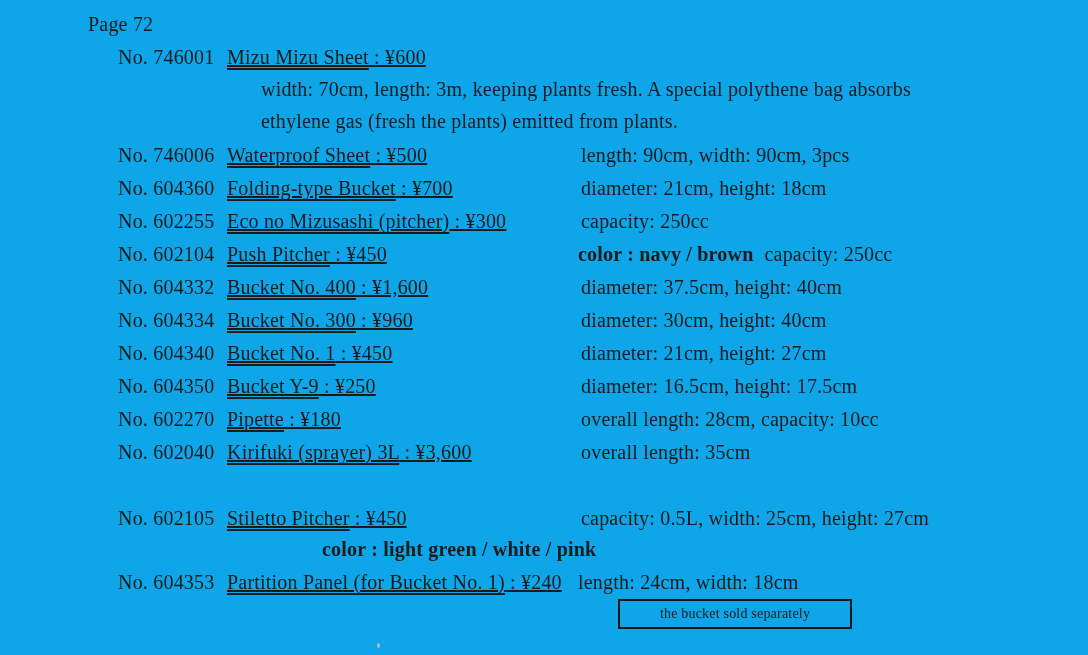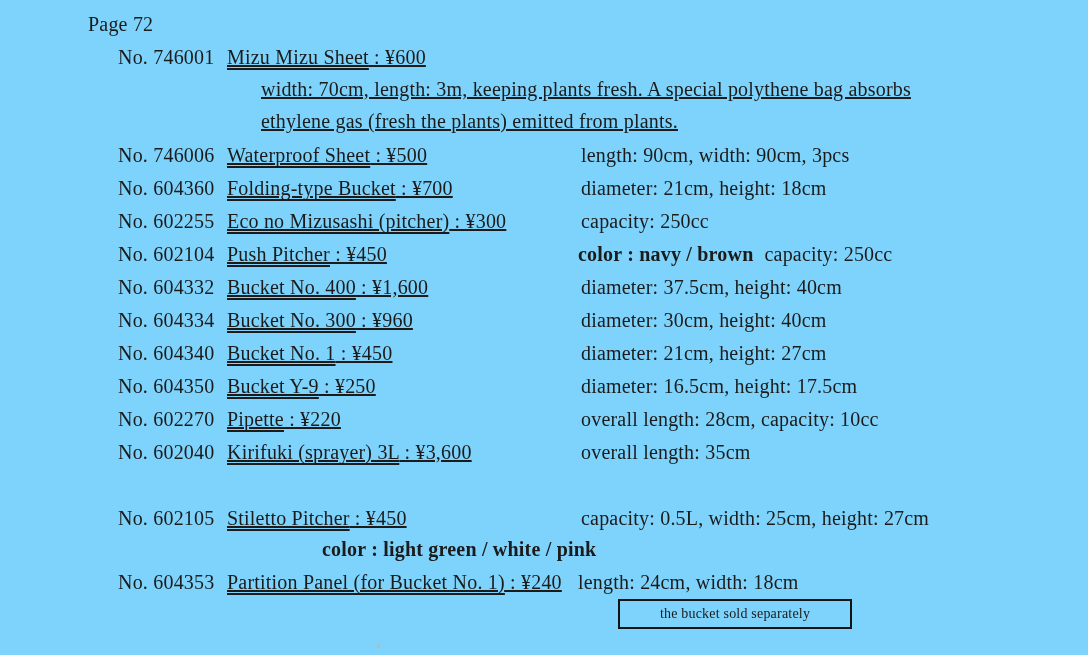--- a/index.html
+++ b/index.html
@@ -13,7 +13,7 @@
   .page {
     position: relative;
     width: 1088px; height: 655px;
-    background: #7dd3fc;
+    background: #0ea5e9;
     font-size: 20px;
     letter-spacing: 0.2px;
   }

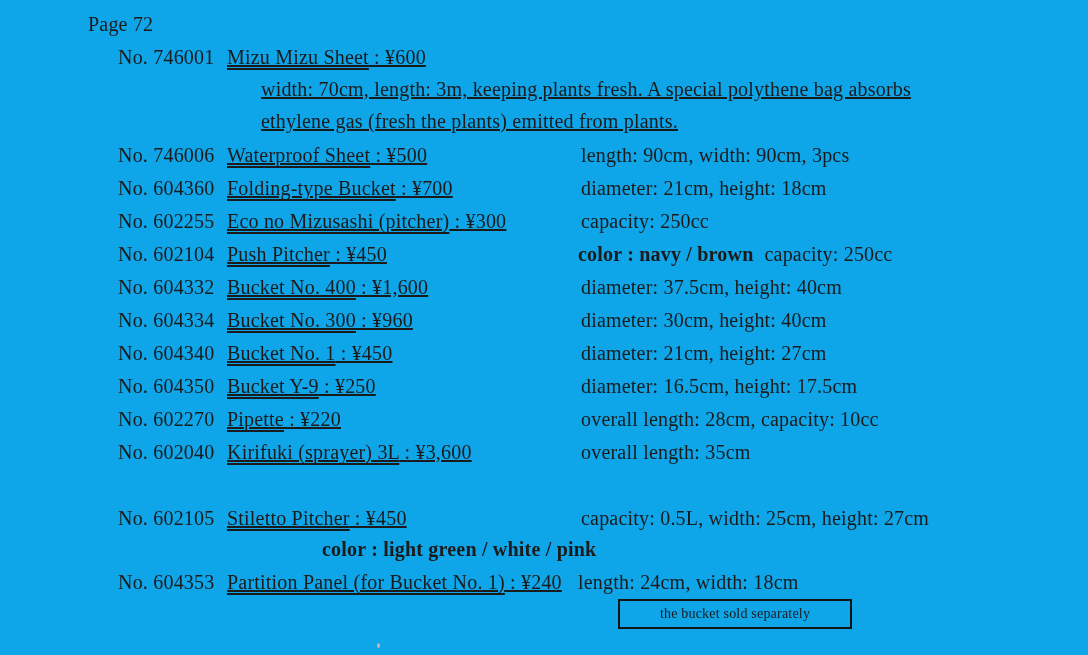--- a/index.html
+++ b/index.html
@@ -25,7 +25,7 @@
   .specwrap { position: absolute; left: 581px; }
   .spec-b { font-weight: bold; }
   .spec-b:not(:empty) { margin-right: 11px; }
-  .desc { position: absolute; left: 261px; text-decoration: underline; }
+  .desc { position: absolute; left: 261px; }
   .colornote { position: absolute; left: 322px; font-weight: bold; }
   .note-box {
     position: absolute; left: 618px; top: 599px;

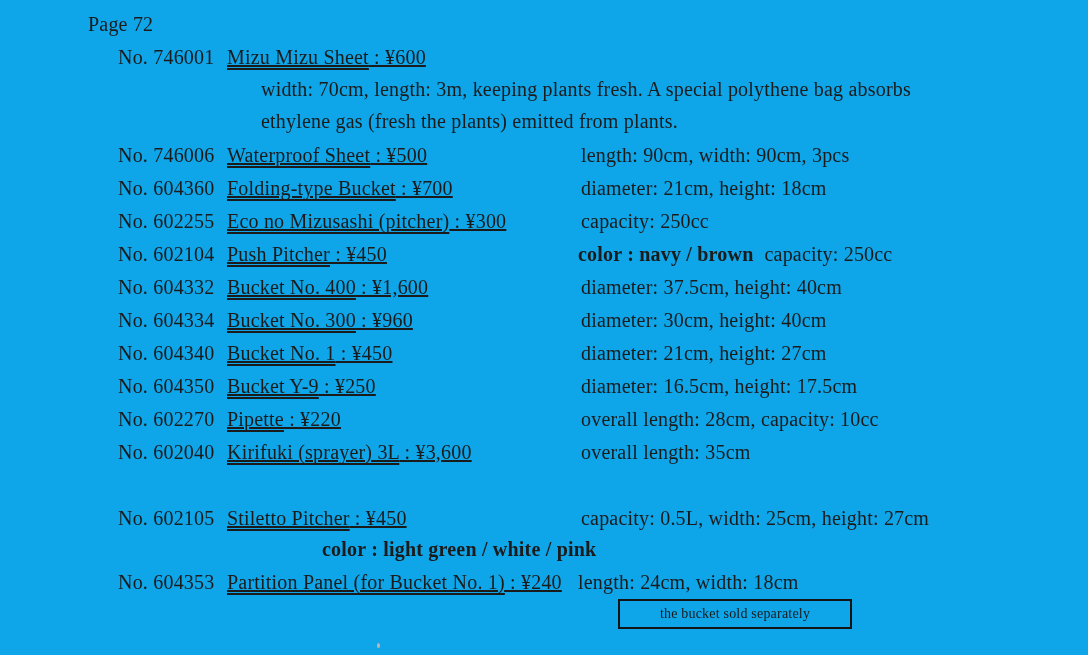--- a/index.html
+++ b/index.html
@@ -109,7 +109,7 @@
 
   <div class="row" style="top:408px">
     <span class="no">No. 602270</span>
-    <span class="prod"><span class="pname">Pipette</span><span class="price"> : ¥220</span></span>
+    <span class="prod"><span class="pname">Pipette</span><span class="price"> : ¥180</span></span>
     <span class="specwrap"><span class="spec-b"></span><span class="spec-r">overall length: 28cm, capacity: 10cc</span></span>
   </div>
 

